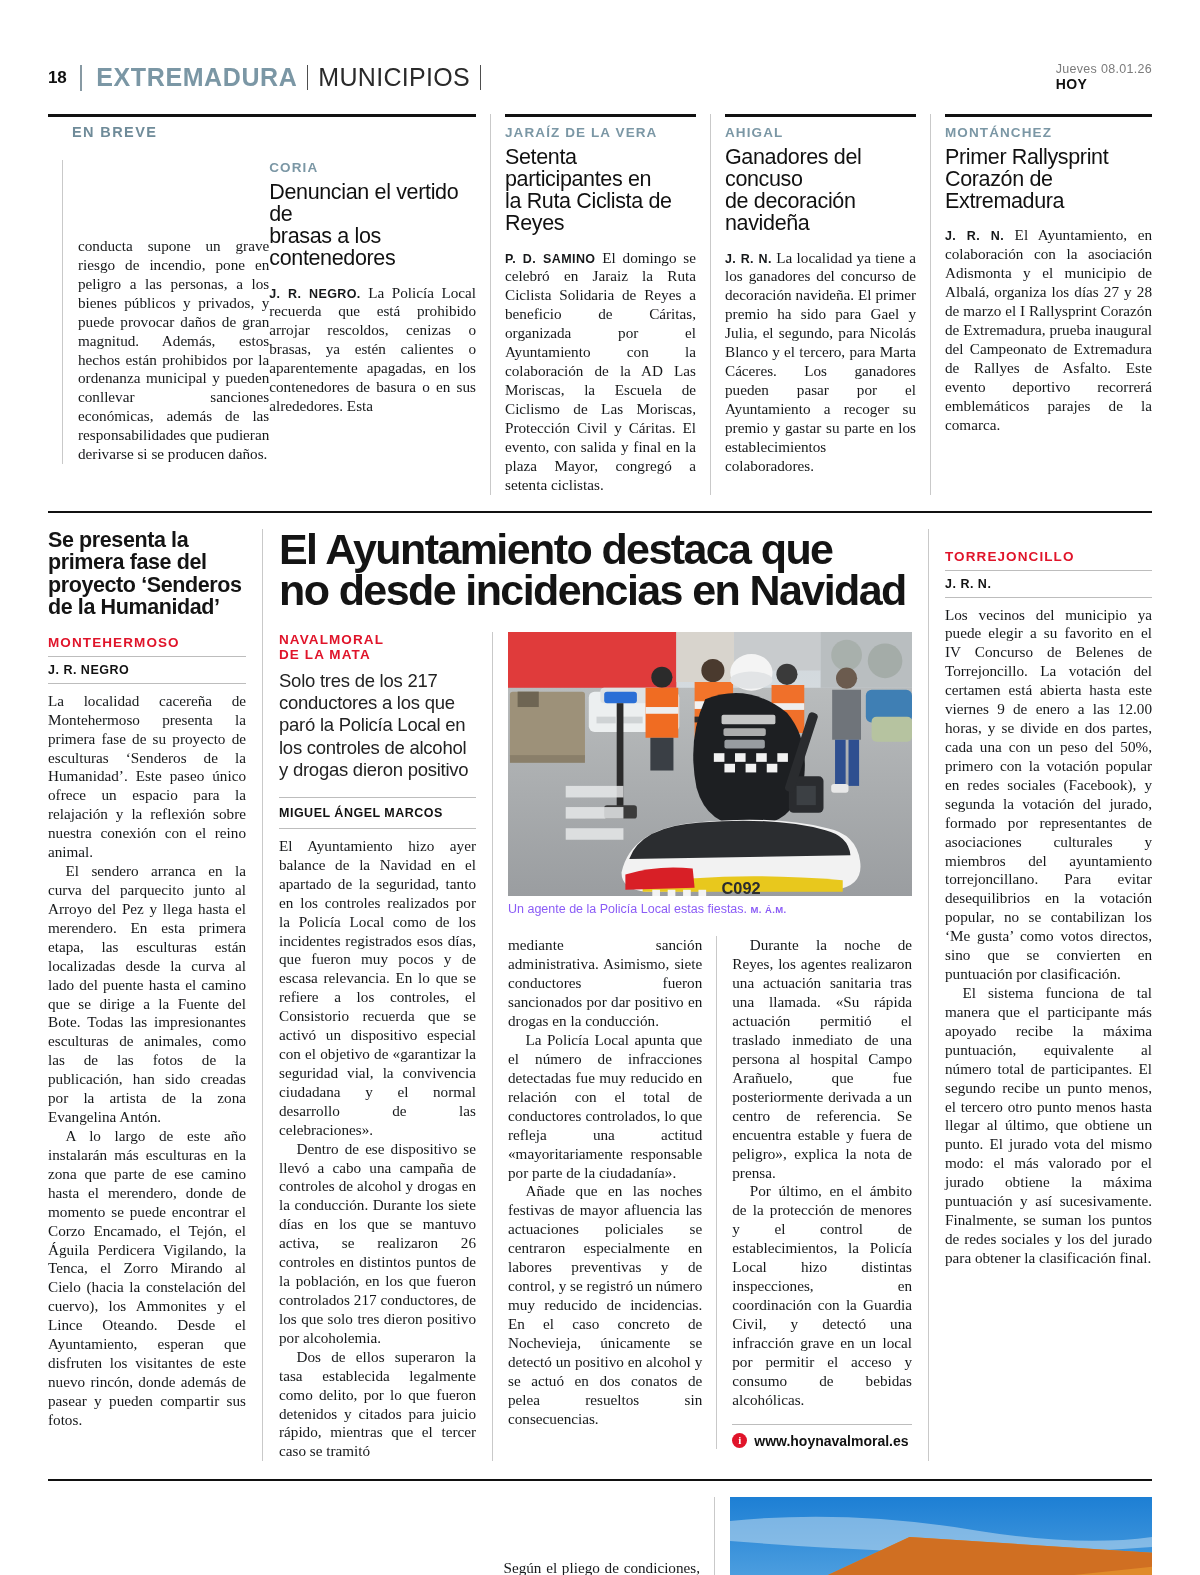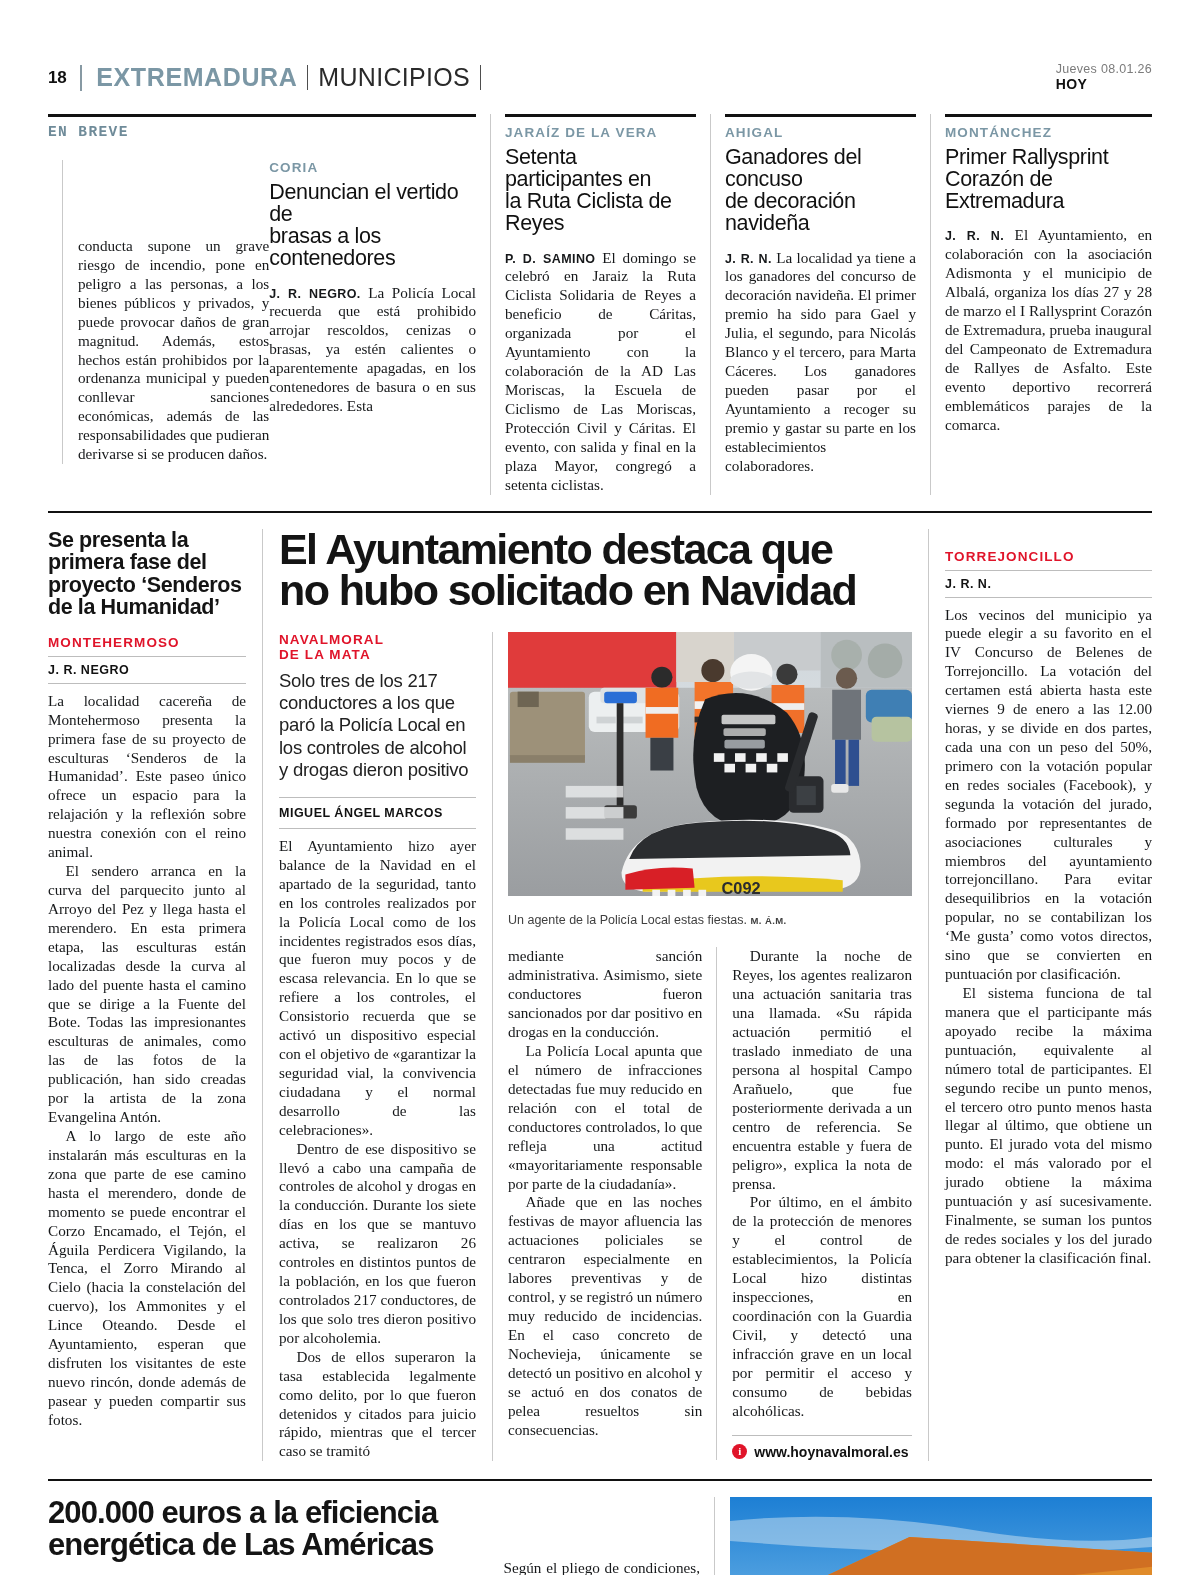--- a/index.html
+++ b/index.html
@@ -53,7 +53,7 @@
   #enbreve .seg.s-mid1{width:220px;padding:0 14px;}
   #enbreve .seg.s-mid2{width:220px;padding:0 14px;}
   #enbreve .seg.s-right{width:222px;padding-left:14px;}
-  .eb-title{font-family:Liberation Mono, monospace;font-weight:bold;font-size:14.5px;letter-spacing:1.4px;color:#6f8b99;padding-top:7px;}
+  .eb-title{font-family:Liberation Sans, sans-serif;font-weight:bold;font-size:14.5px;letter-spacing:1.4px;color:#6f8b99;padding-top:7px;margin-left:24px;}
   .eb-sub{display:flex;gap:0;}
   .eb-subcol{width:214px;box-sizing:border-box;}
   .eb-subcol.right{padding-left:15px;margin-left:14px;border-left:1px solid #c9c9c9;}

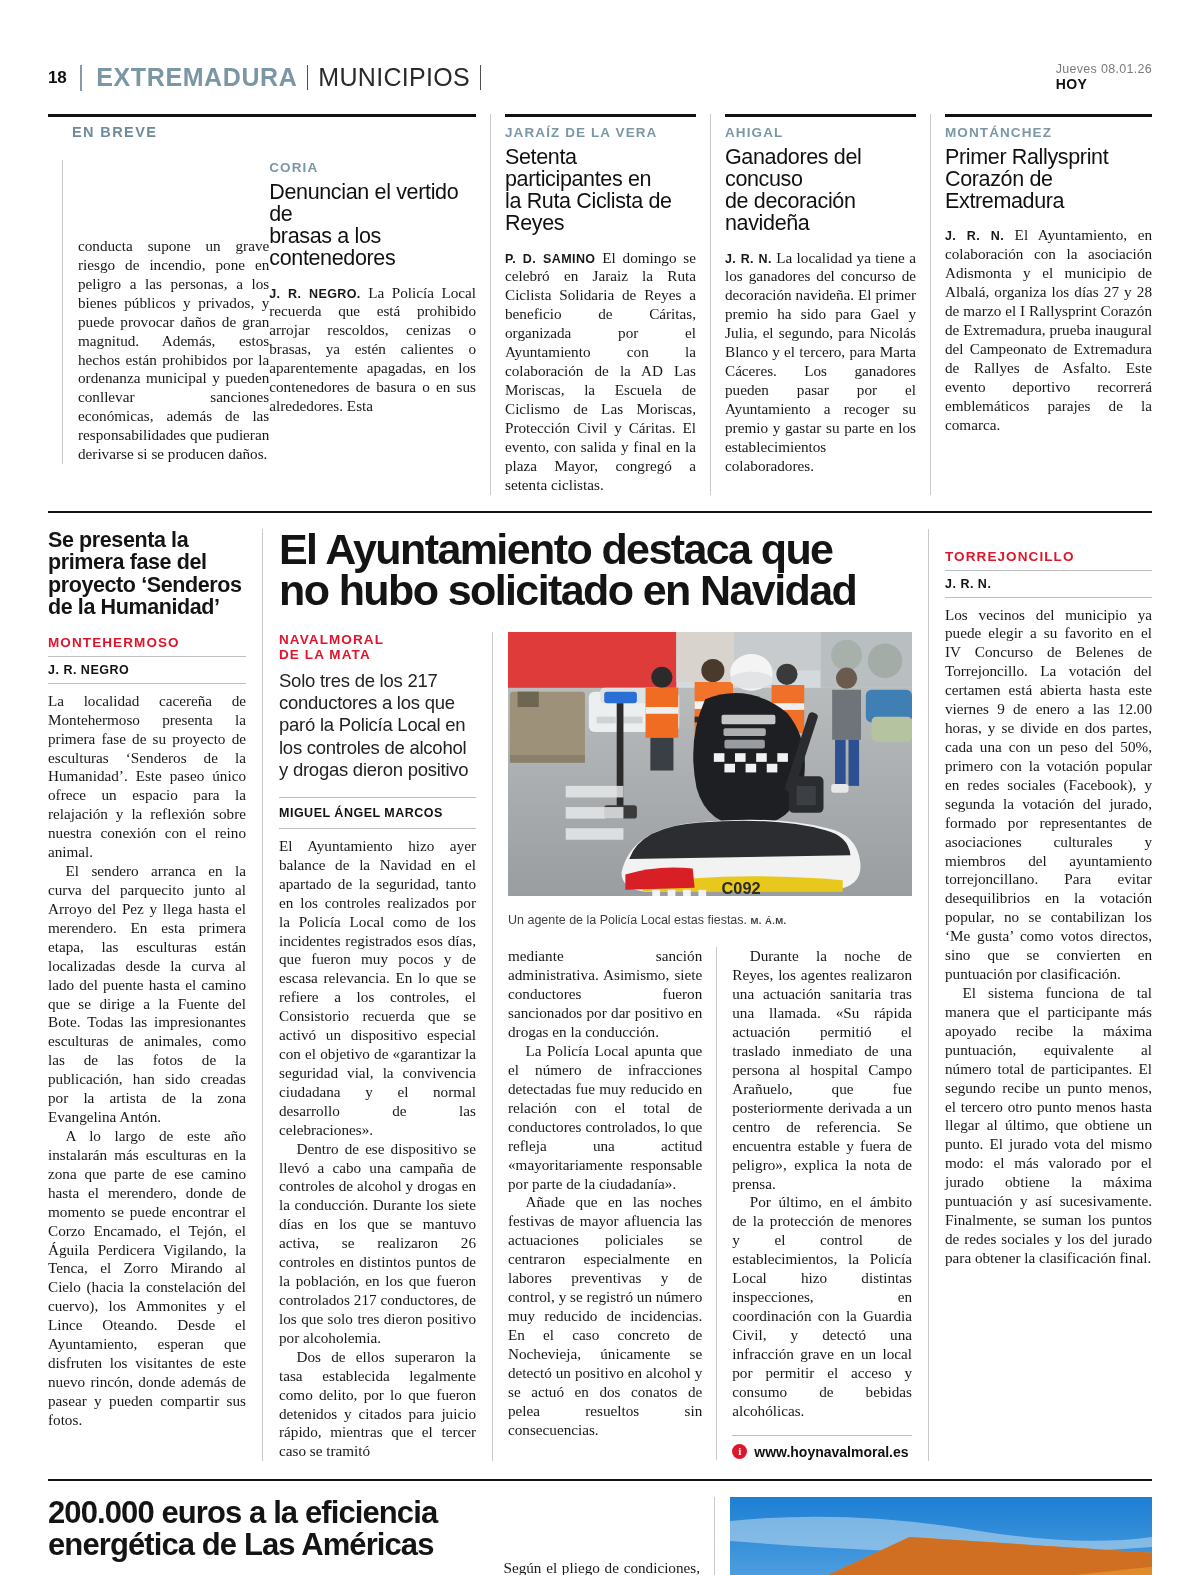--- a/index.html
+++ b/index.html
@@ -197,7 +197,7 @@
       <div class="f-mid">
         <div class="bighead">
           <span>El Ayuntamiento destaca que</span><br>
-          <span>no hubo solicitado en Navidad</span>
+          <span>no desde incidencias en Navidad</span>
         </div>
         <div class="sp20"></div>
 

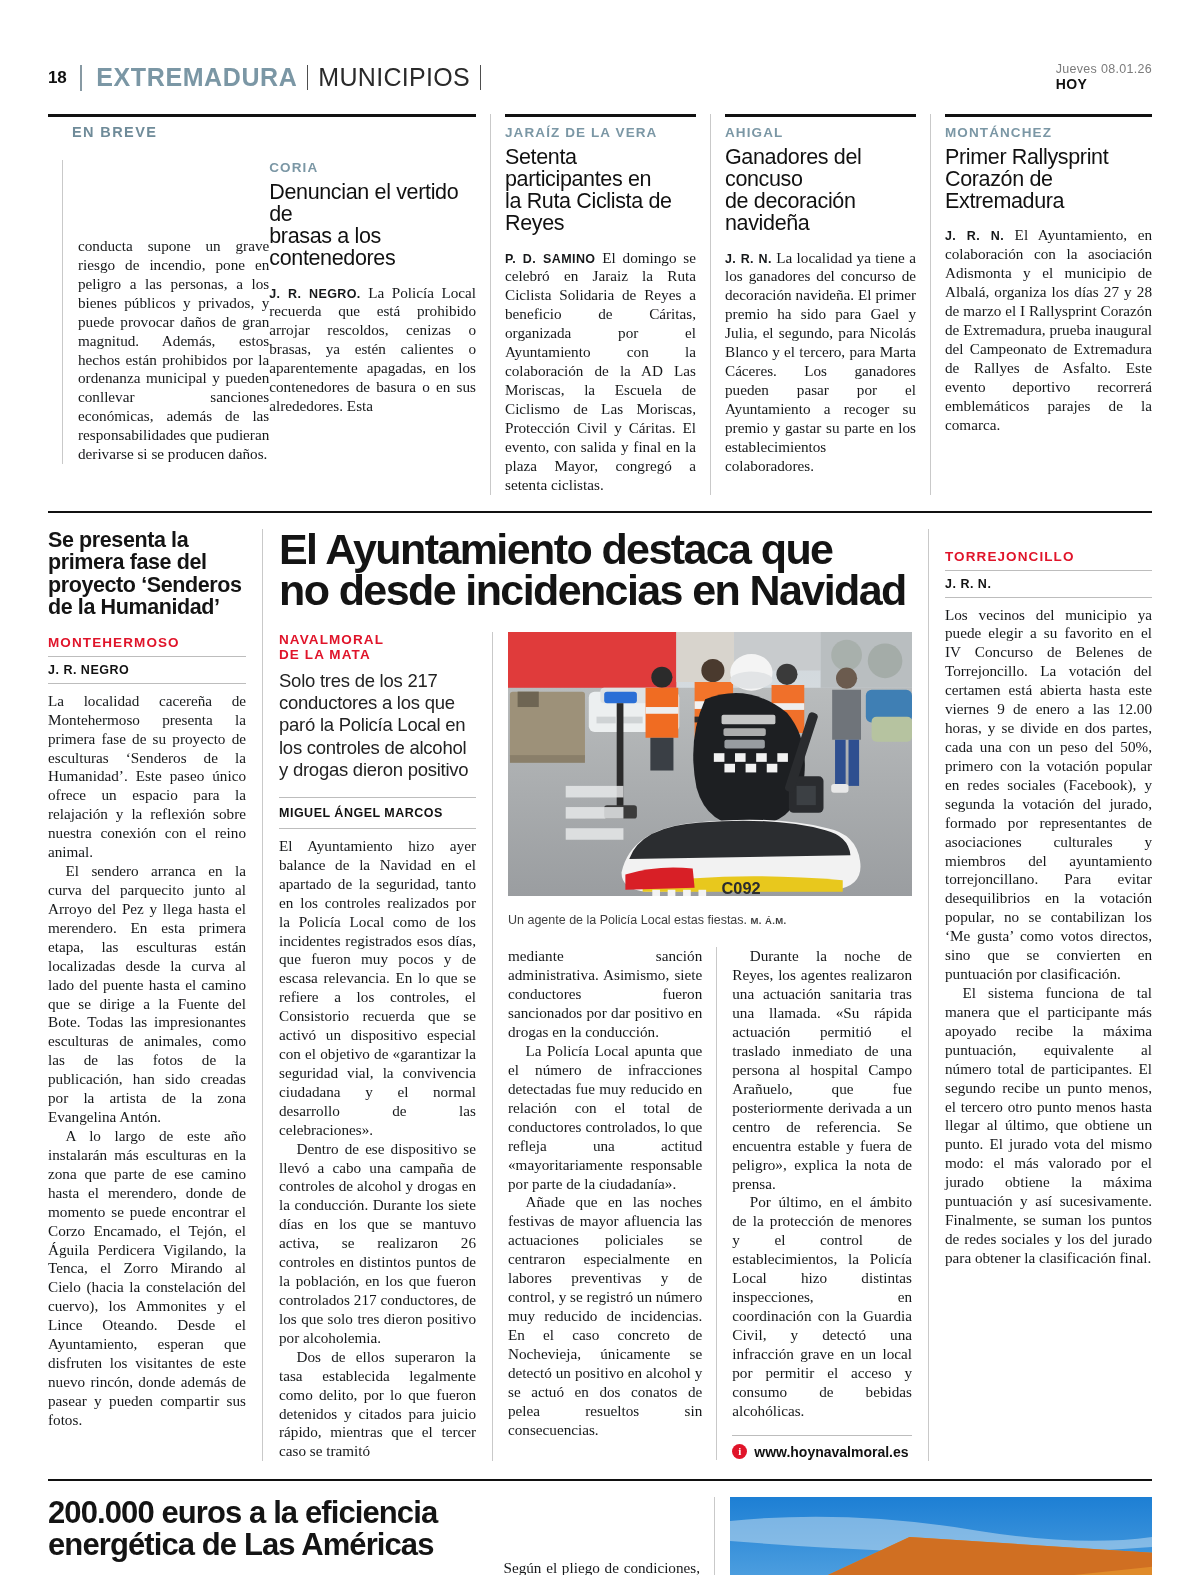--- a/index.html
+++ b/index.html
@@ -69,7 +69,7 @@
   .deck{font-family:"Liberation Sans",sans-serif;font-weight:normal;font-size:18.5px;line-height:1.2;letter-spacing:-0.25px;color:#222;}
   .photo-wrap{width:100%;}
   .photo{width:100%;display:block;}
-  .caption{font-family:"Liberation Sans",sans-serif;font-size:12.5px;color:#404040;padding-top:17px;}
+  .caption{font-family:"Liberation Sans",sans-serif;font-size:12.5px;color:#8b5cf6;padding-top:6px;}
   .caption .credit{font-size:9.5px;font-weight:bold;letter-spacing:.4px;}
   .f3{display:flex;margin-top:10px;}
   .f3 > div{width:214px;box-sizing:border-box;}

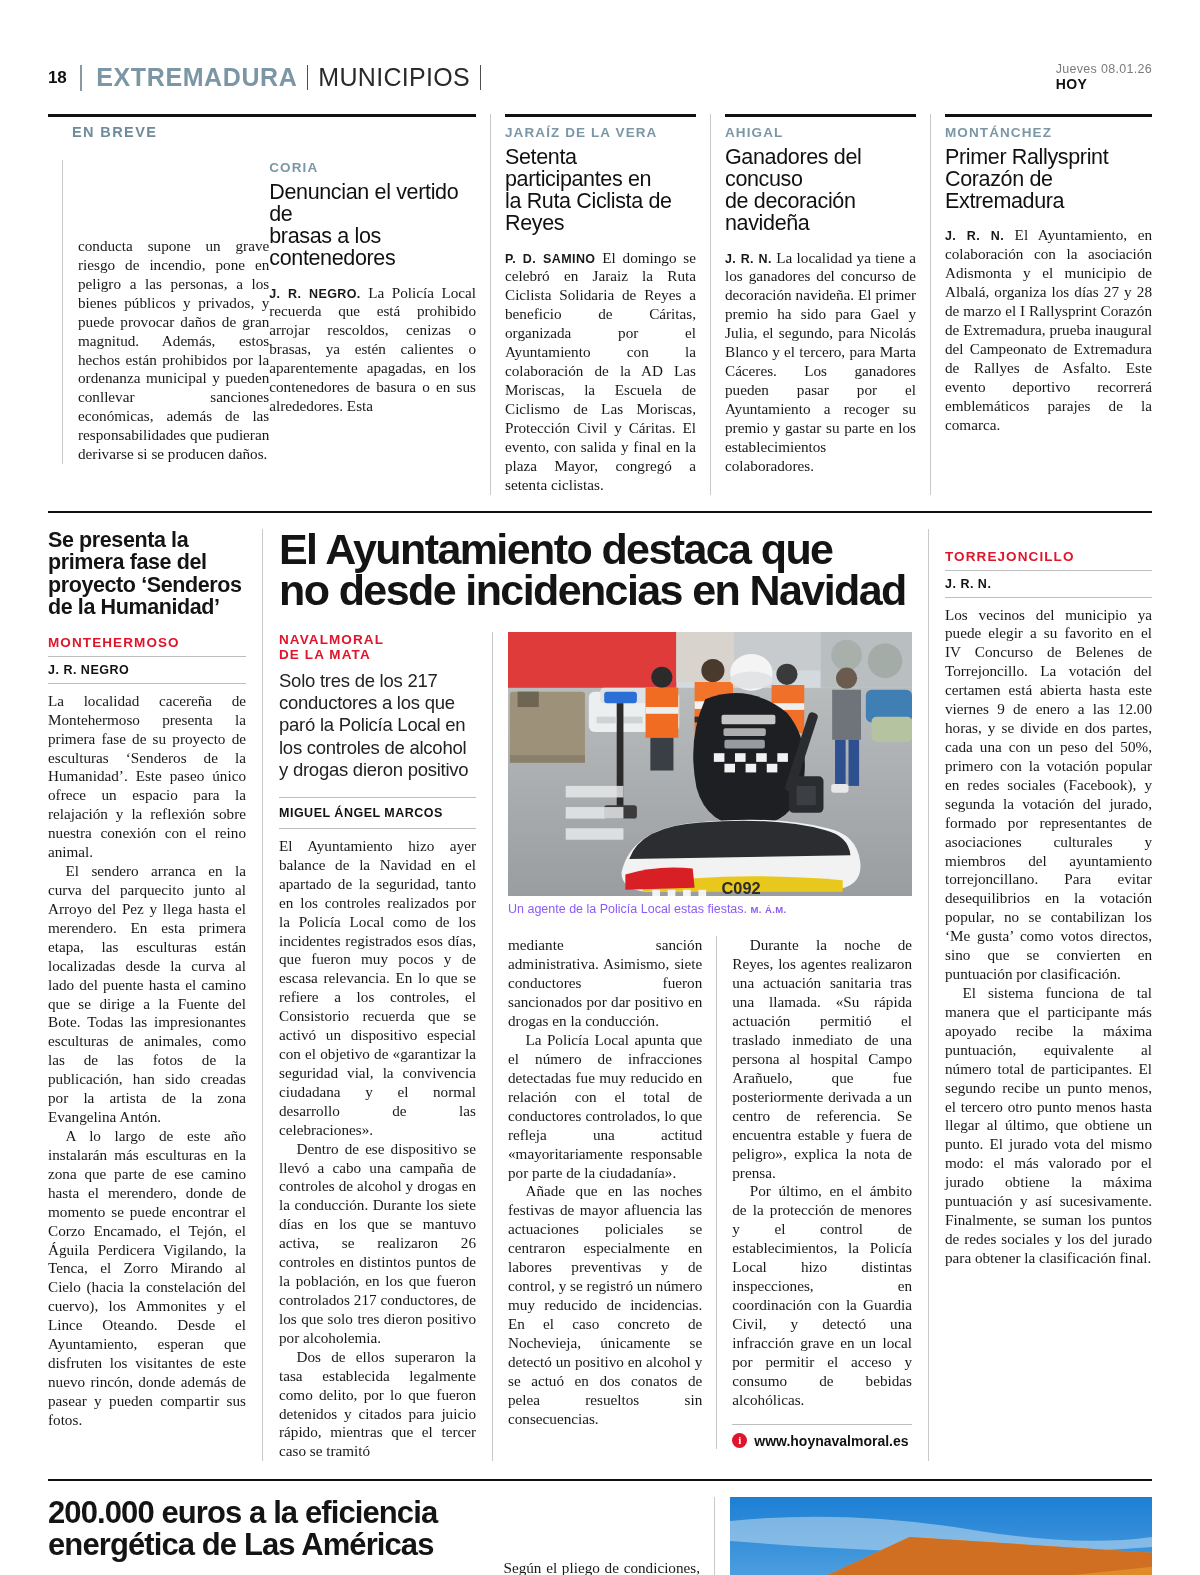--- a/index.html
+++ b/index.html
@@ -373,10 +373,6 @@
     <div class="sp16"></div>
     <div class="b-grid">
       <div style="width:438px;box-sizing:border-box;padding-right:15px;">
-        <div class="bighead2">
-          <span>200.000 euros a la eficiencia</span><br>
-          <span>energética de Las Américas</span>
-        </div>
         <div class="sp20"></div>
 
       </div>

